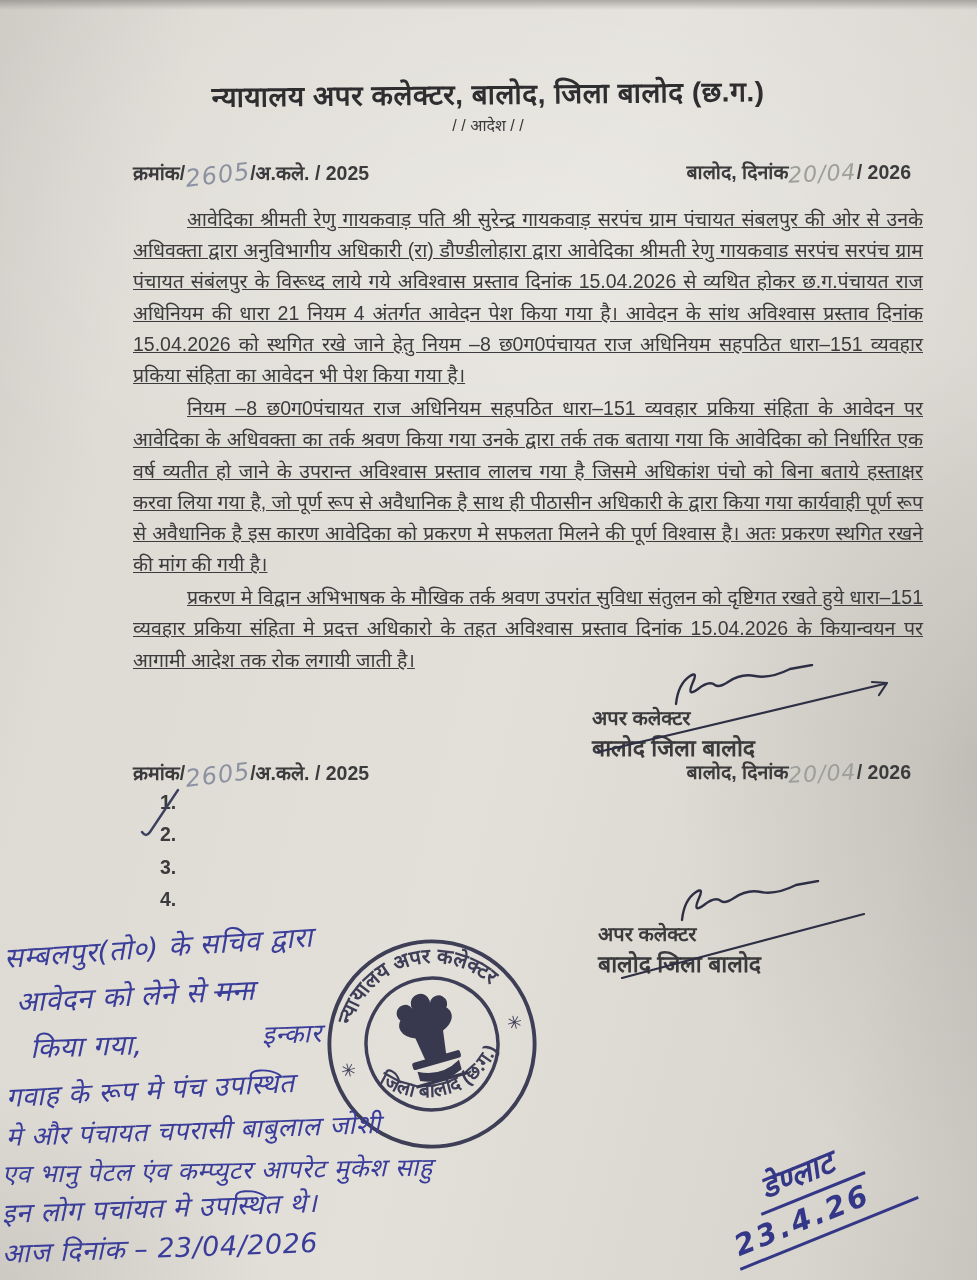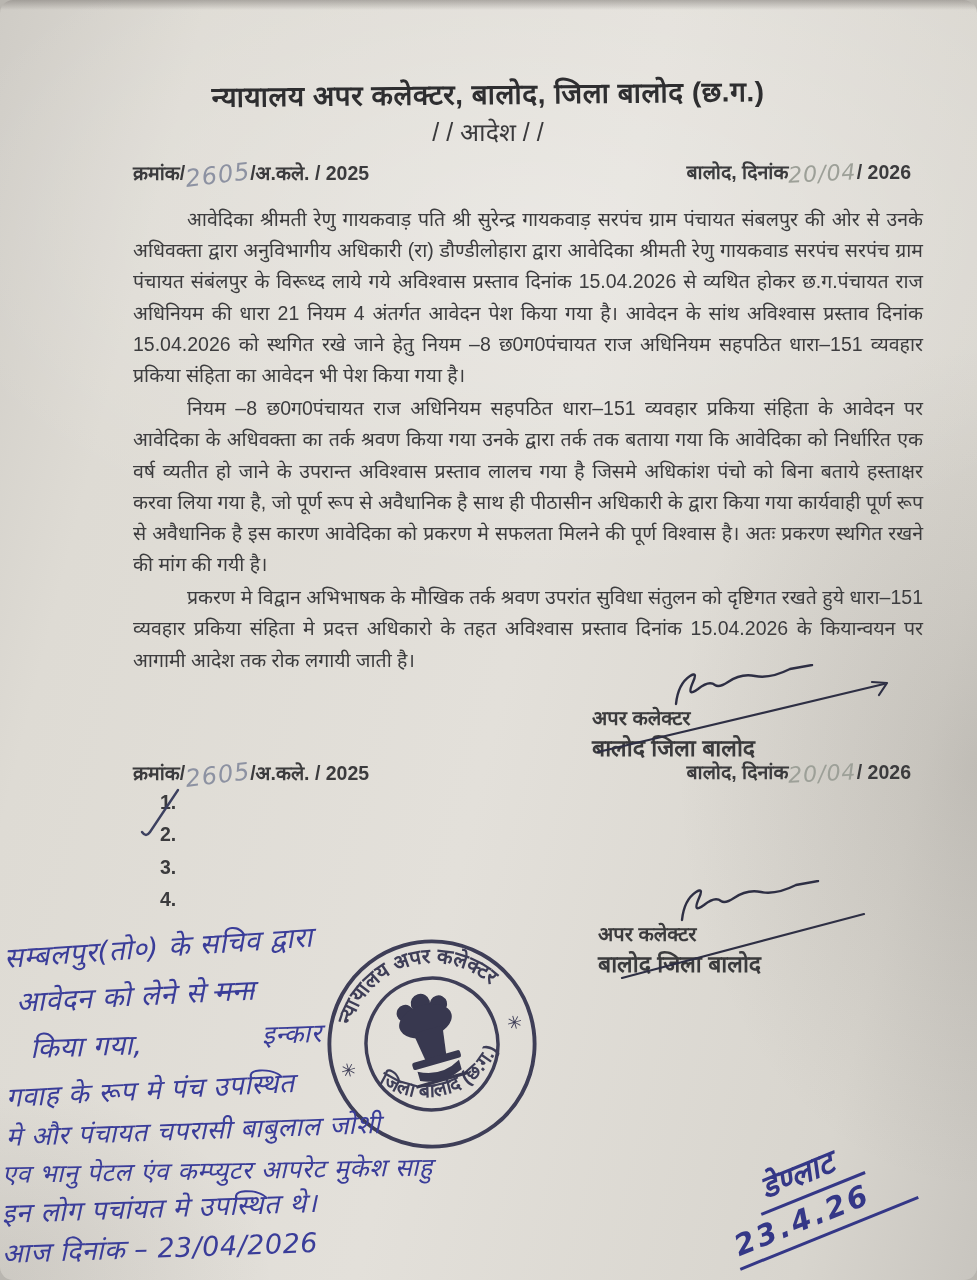--- a/index.html
+++ b/index.html
@@ -11,7 +11,6 @@
       radial-gradient(ellipse 500px 700px at 100% 60%, rgba(90,85,80,.16), rgba(90,85,80,0) 60%),
       radial-gradient(ellipse 420px 300px at 0% 100%, rgba(90,85,80,.14), rgba(90,85,80,0) 65%),
       linear-gradient(104deg,#cfccc6 0%,#dedbd4 16%,#e3e0da 52%,#d8d5ce 86%,#c8c5bf 100%);
-    border-radius: 13px;
   }
   .paper:before{content:"";position:absolute;left:0;top:0;width:100%;height:10px;
     background:linear-gradient(180deg,rgba(105,100,96,.45),rgba(105,100,96,0));pointer-events:none;}

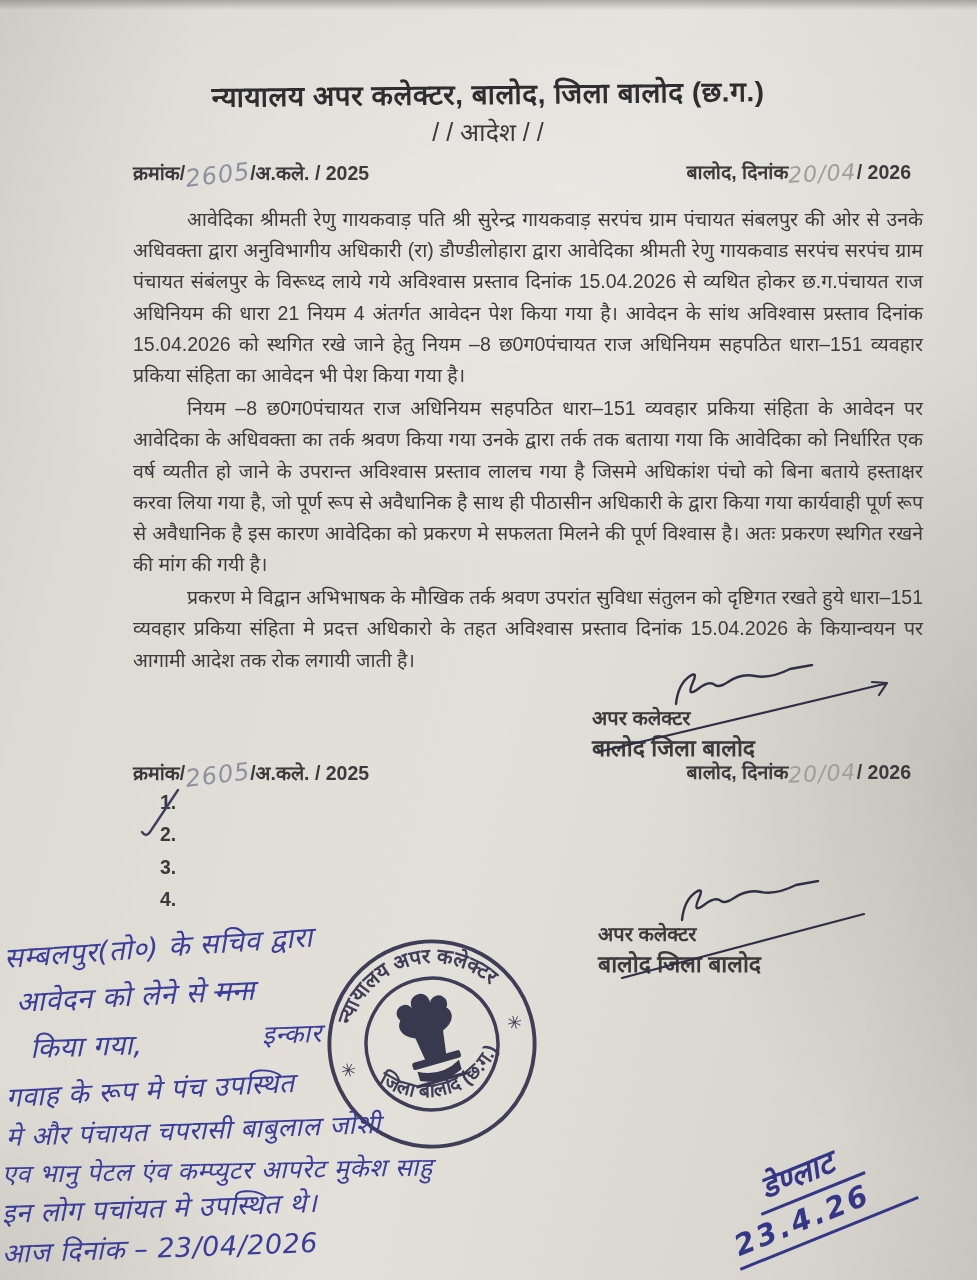--- a/index.html
+++ b/index.html
@@ -17,7 +17,7 @@
   .title{position:absolute;left:58px;top:74px;width:860px;text-align:center;
     font-size:28px;font-weight:700;color:#2e2e30;letter-spacing:.5px;transform:rotate(-.6deg);}
   .subtitle{position:absolute;left:58px;top:114px;width:860px;text-align:center;
-    font-size:25px;color:#3a3a3c;}
+    font-size:16px;color:#3a3a3c;}
   .refrow{position:absolute;left:133px;width:778px;display:flex;justify-content:space-between;
     font-size:19.5px;color:#3b3b3d;font-weight:600;}
   .hw-faint{font-style:italic;font-family:"DejaVu Sans",sans-serif;font-weight:400;

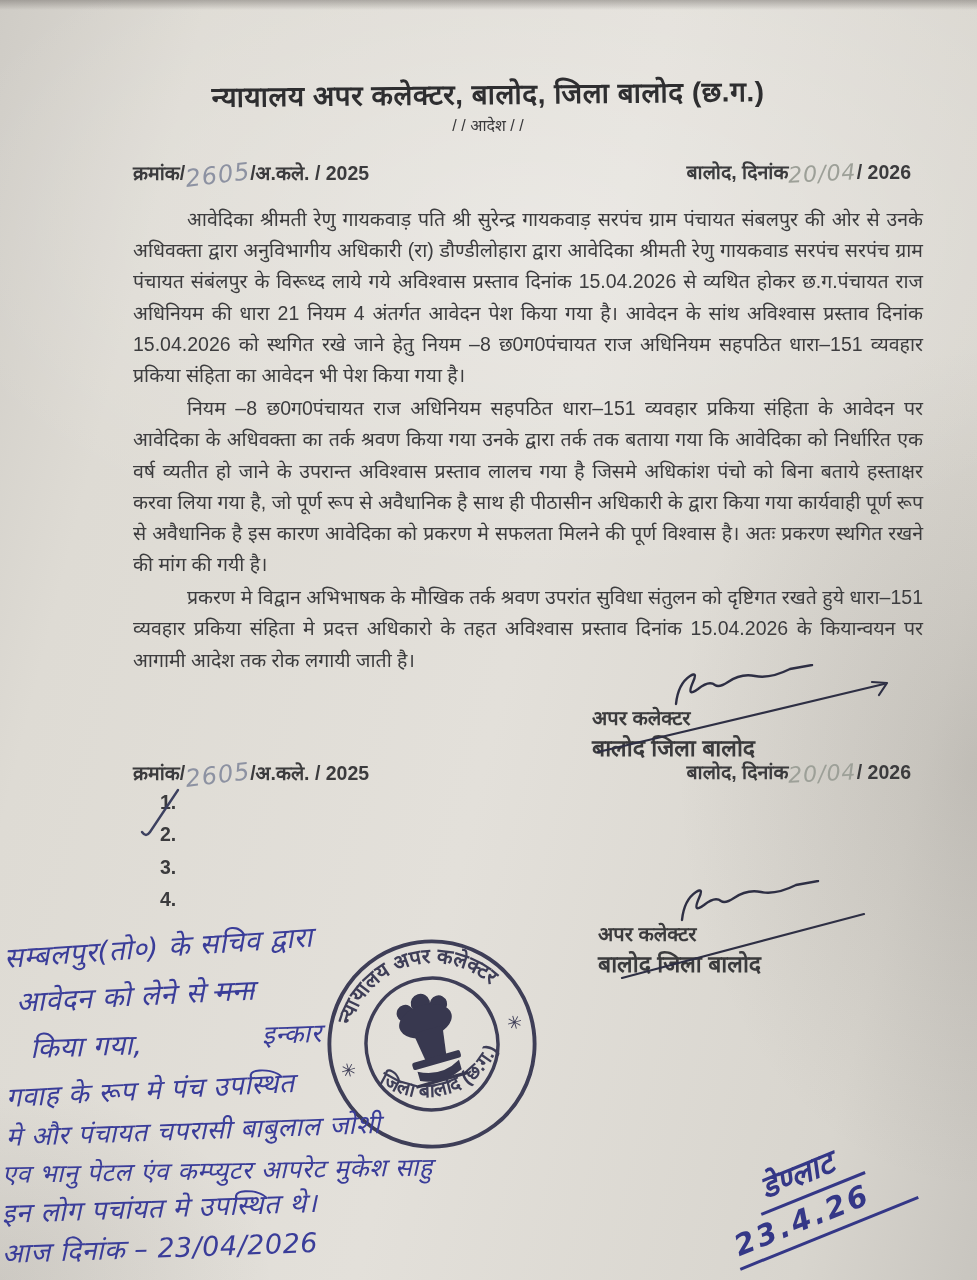--- a/index.html
+++ b/index.html
@@ -25,7 +25,7 @@
   .hw-faint.gray{color:#9da098;font-size:22px;transform:rotate(-3deg) translateY(2px);}
   .bodytext{position:absolute;left:133px;top:204px;width:792px;text-align:justify;
     font-size:19.5px;line-height:1.6;color:#3c3c3e;}
-  .bodytext p{margin:0 2px 2px 0;text-indent:54px;}
+  .bodytext p{margin:0 2px 2px 0;text-indent:54px;text-decoration:underline;}
   .sigblock{position:absolute;width:310px;text-align:left;font-size:20px;font-weight:600;color:#3b3b3d;}
   .sigblock .scribble{display:block;margin:0 auto -4px auto;}
   .sigblock .line2{font-size:23px;}

